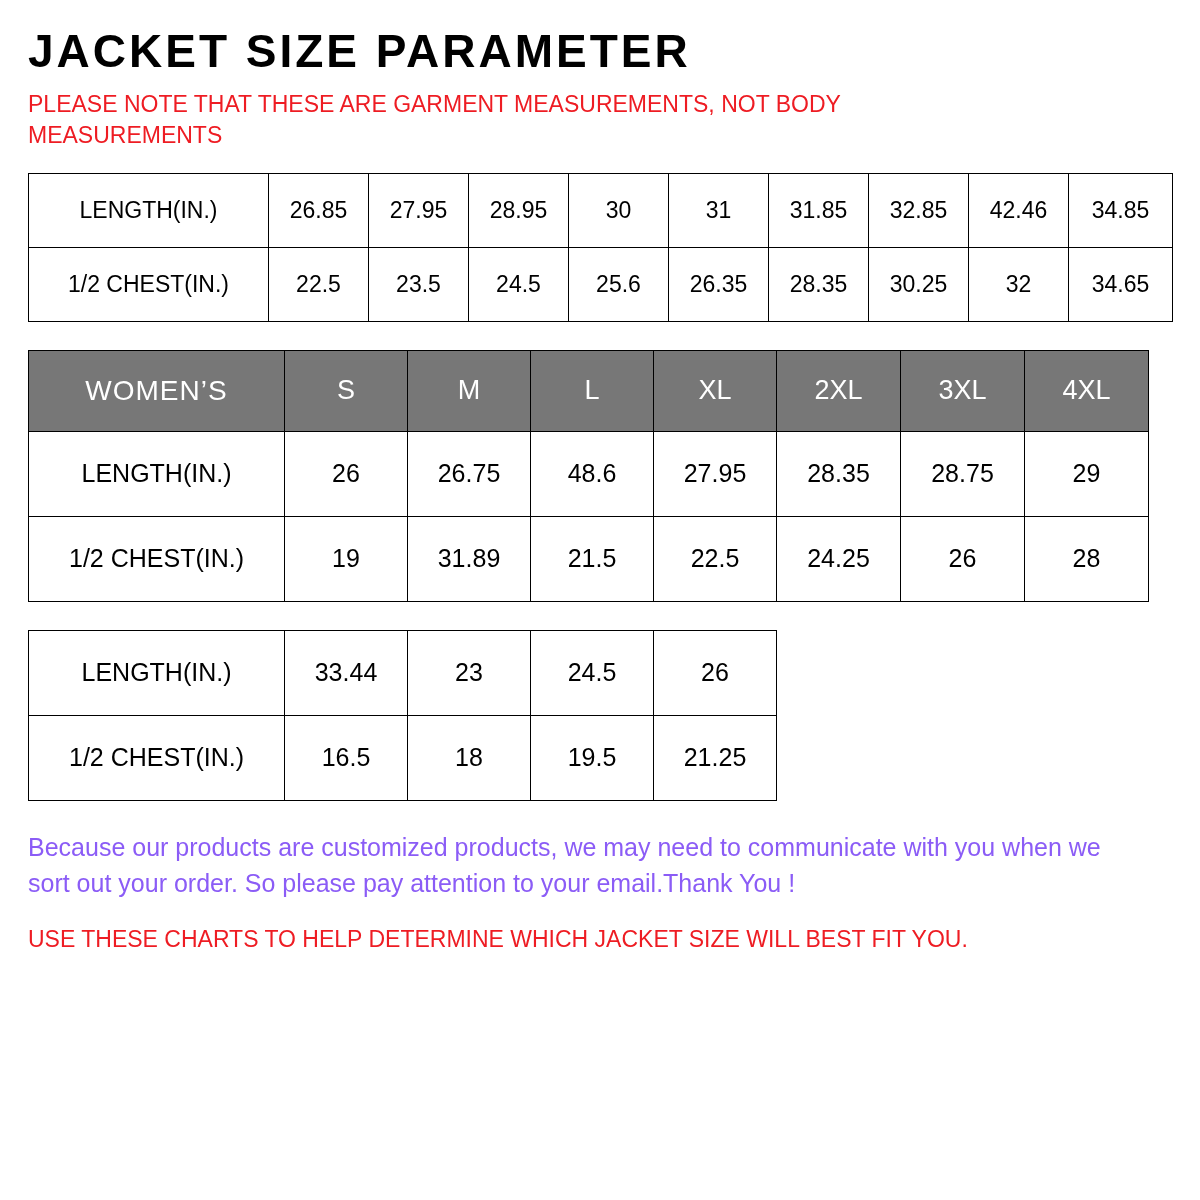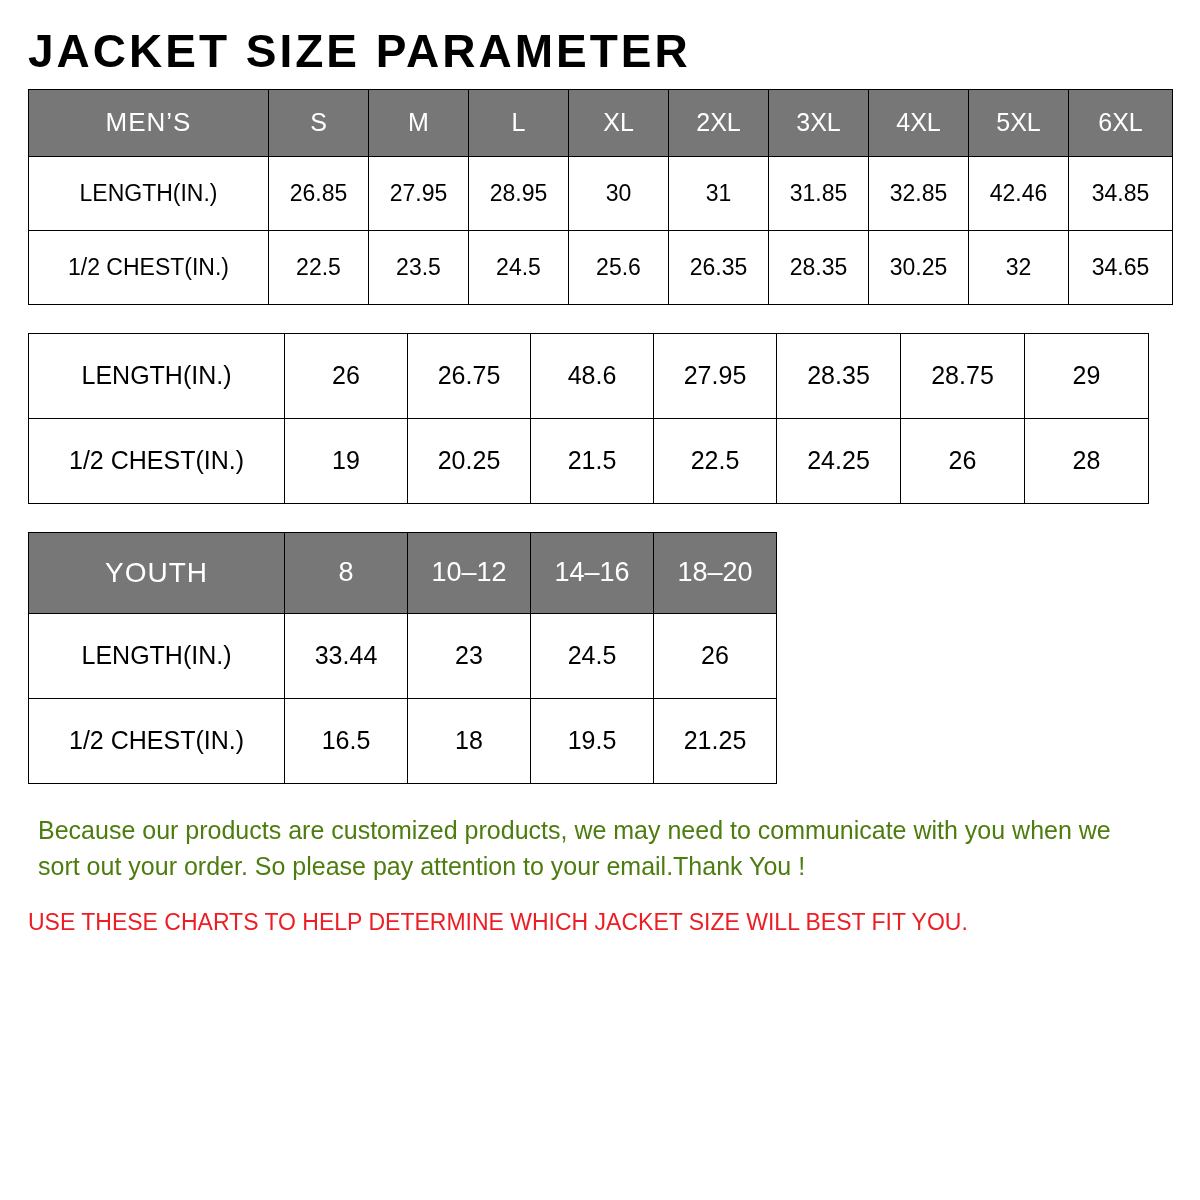--- a/index.html
+++ b/index.html
@@ -93,6 +93,7 @@
 
   <h1 class="title">JACKET SIZE PARAMETER</h1>
 
+  <p class="note-top">PLEASE NOTE THAT THESE ARE GARMENT MEASUREMENTS, NOT BODY MEASUREMENTS</p>
 
   <table class="t-men">
     <colgroup>

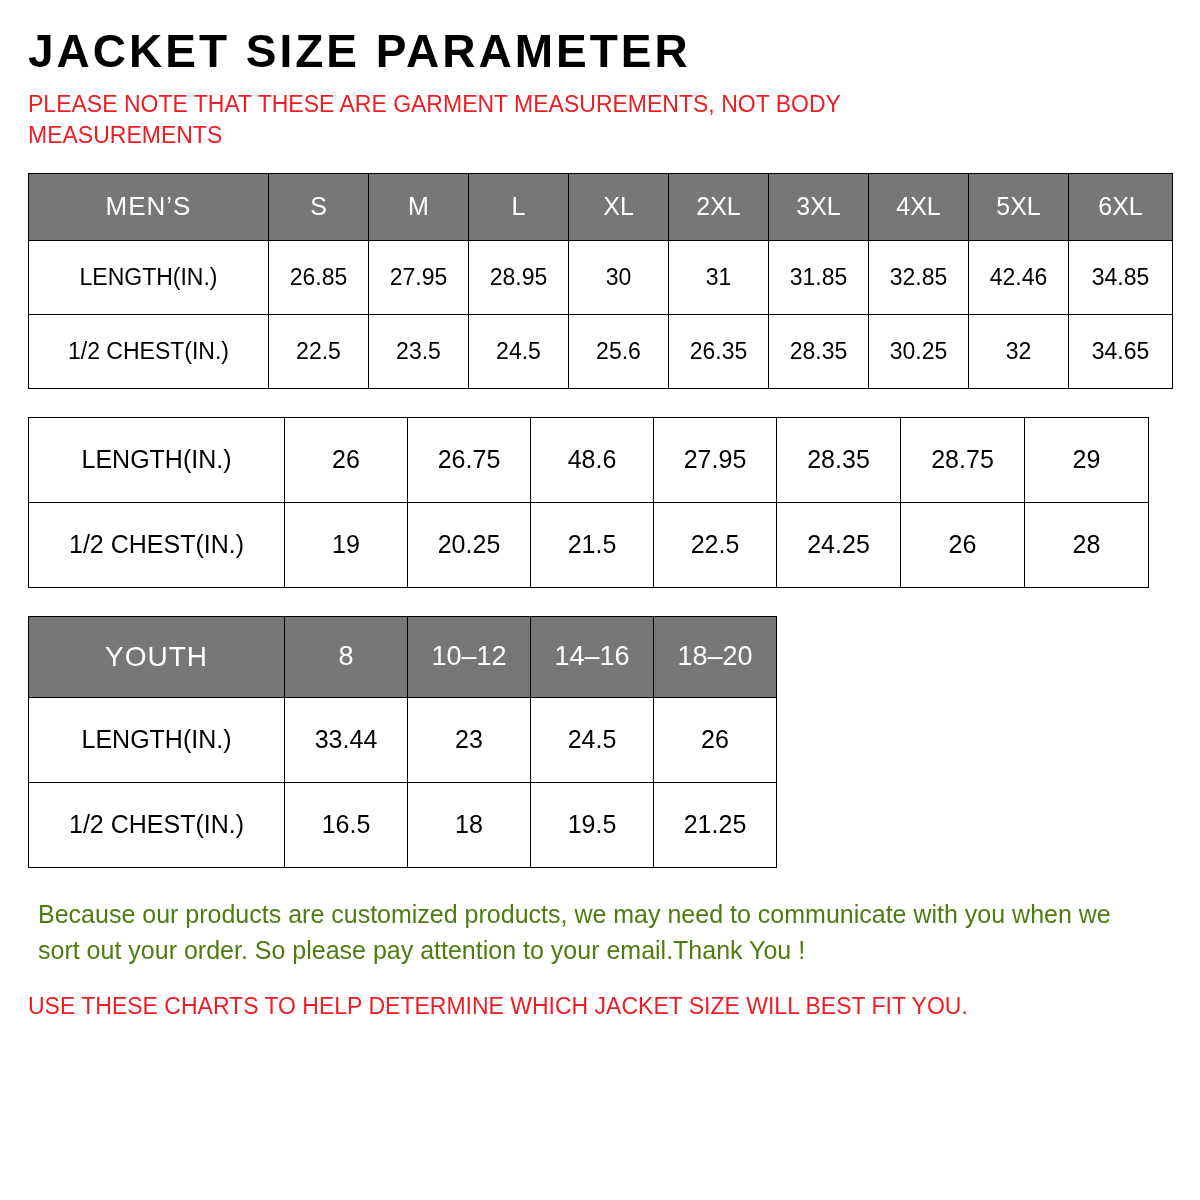--- a/index.html
+++ b/index.html
@@ -109,18 +109,6 @@
         <col style="width:104px">
     </colgroup>
     <tbody>
-      <tr class="hdr">
-        <td class="label">MEN’S</td>
-        <td>S</td>
-        <td>M</td>
-        <td>L</td>
-        <td>XL</td>
-        <td>2XL</td>
-        <td>3XL</td>
-        <td>4XL</td>
-        <td>5XL</td>
-        <td>6XL</td>
-      </tr>
       <tr class="row">
         <td class="label">LENGTH(IN.)</td>
         <td>26.85</td>

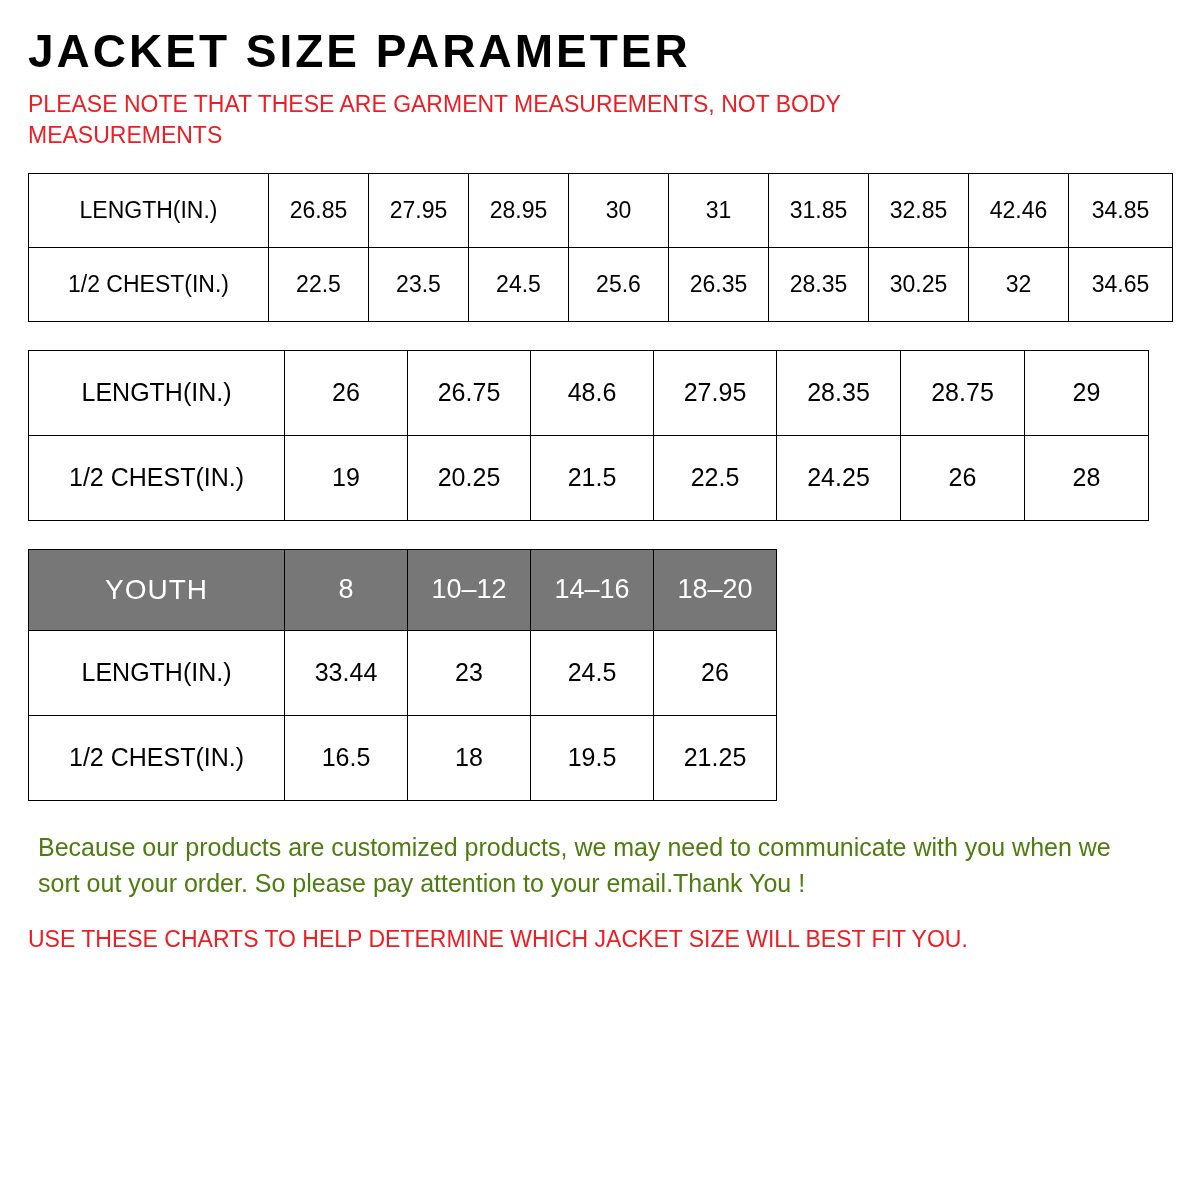--- a/index.html
+++ b/index.html
@@ -148,6 +148,16 @@
       <col style="width:124px">
     </colgroup>
     <tbody>
+      <tr class="hdr">
+        <td class="label">WOMEN’S</td>
+        <td>S</td>
+        <td>M</td>
+        <td>L</td>
+        <td>XL</td>
+        <td>2XL</td>
+        <td>3XL</td>
+        <td>4XL</td>
+      </tr>
       <tr class="row">
         <td class="label">LENGTH(IN.)</td>
         <td>26</td>

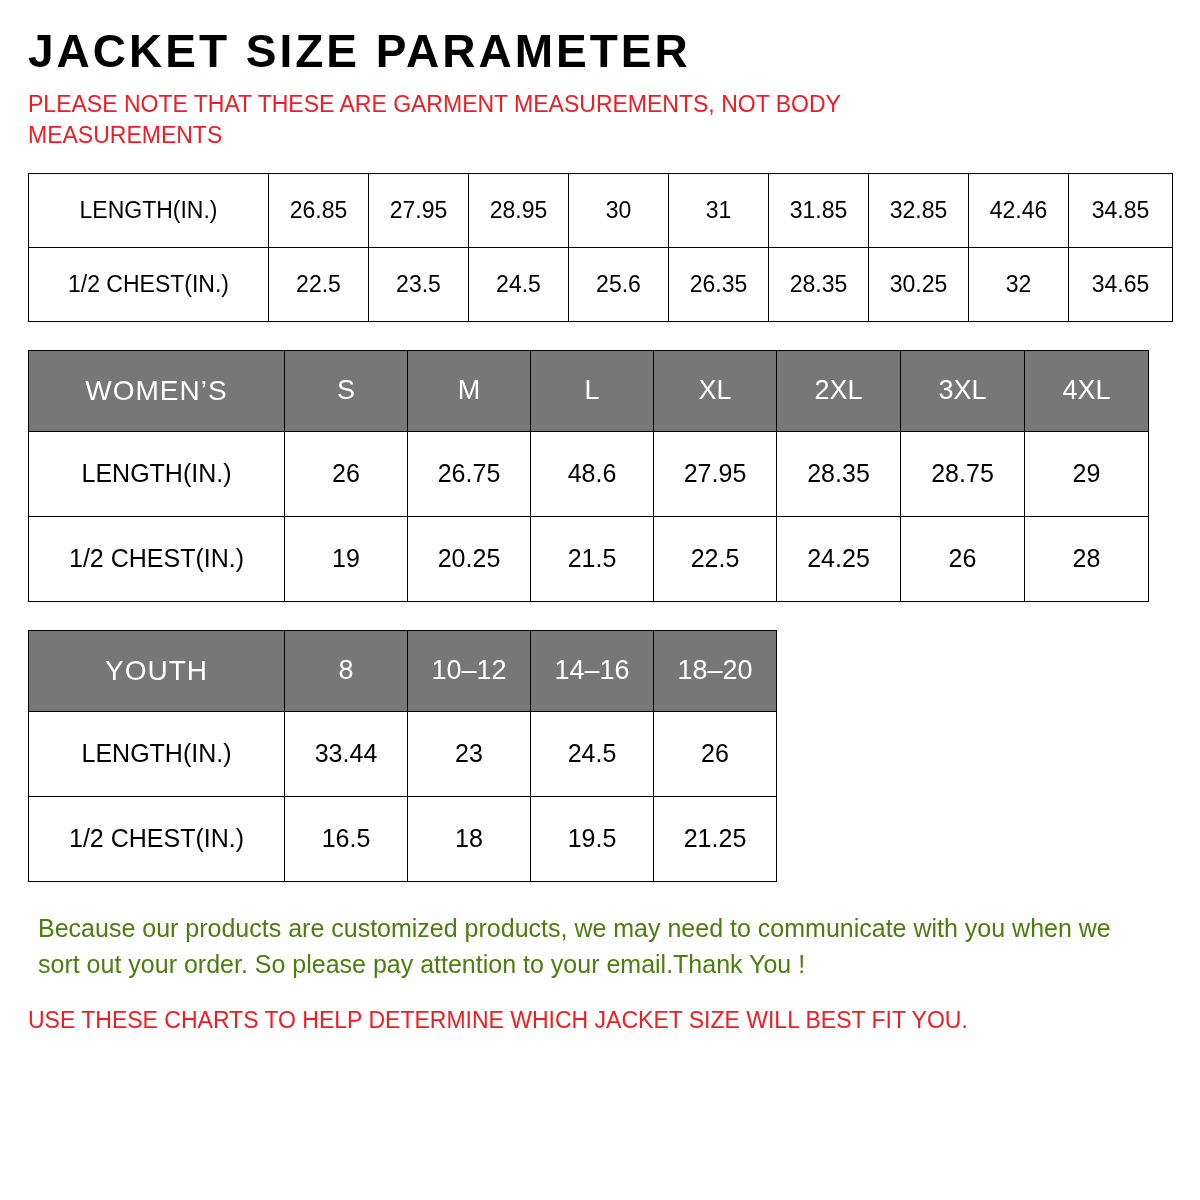--- a/index.html
+++ b/index.html
@@ -171,7 +171,7 @@
       <tr class="row">
         <td class="label">1/2 CHEST(IN.)</td>
         <td>19</td>
-        <td>20.25</td>
+        <td>31.89</td>
         <td>21.5</td>
         <td>22.5</td>
         <td>24.25</td>

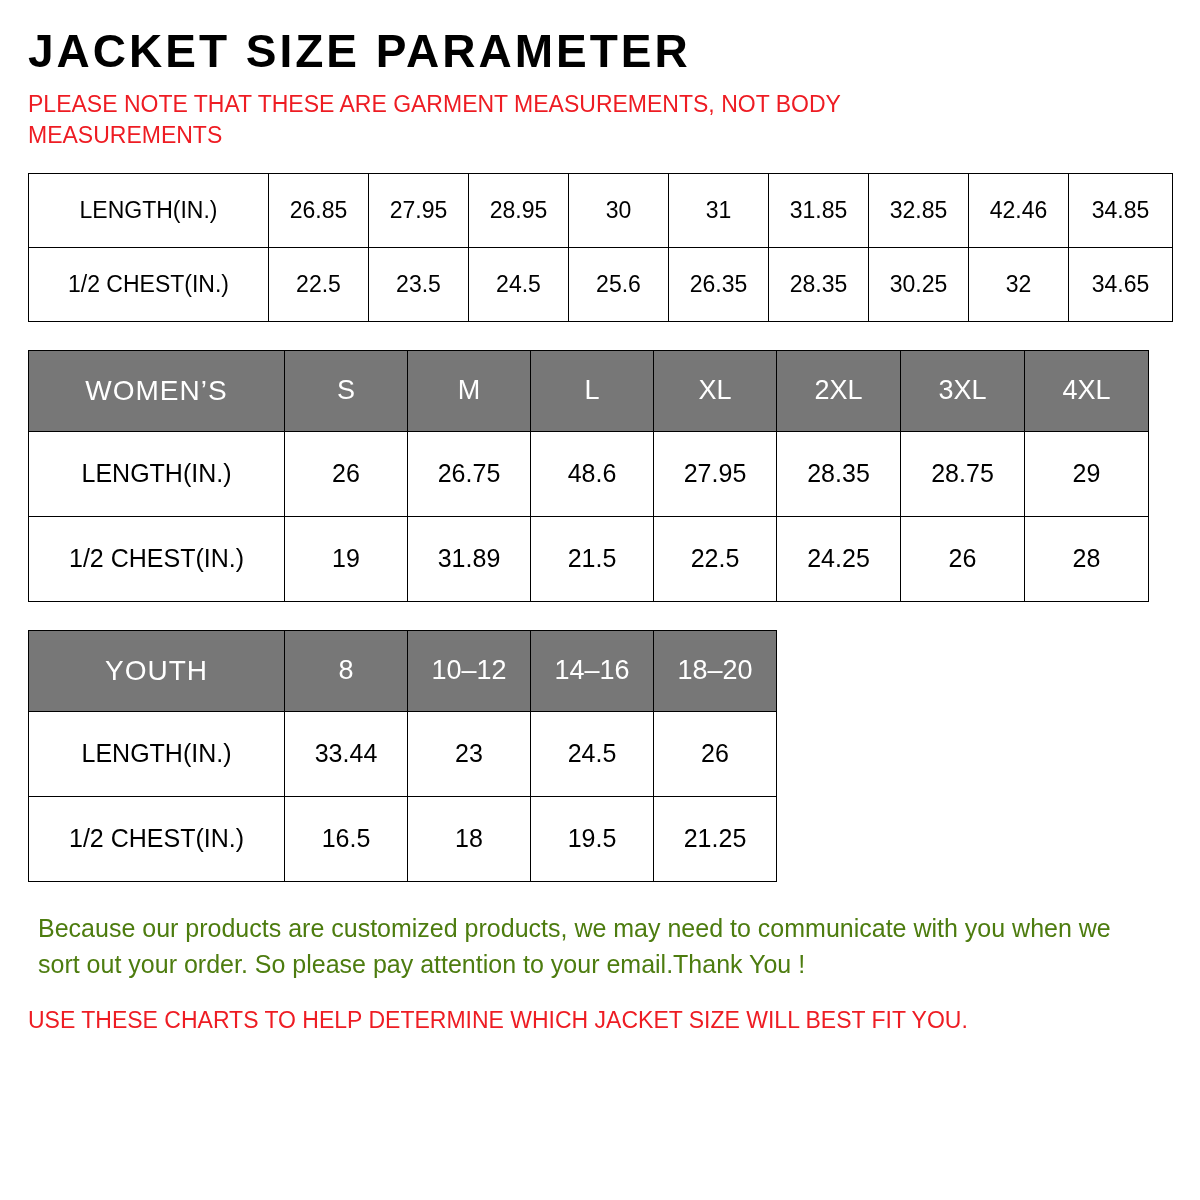--- a/index.html
+++ b/index.html
@@ -190,13 +190,6 @@
       <col style="width:123px">
     </colgroup>
     <tbody>
-      <tr class="hdr">
-        <td class="label">YOUTH</td>
-        <td>8</td>
-        <td>10–12</td>
-        <td>14–16</td>
-        <td>18–20</td>
-      </tr>
       <tr class="row">
         <td class="label">LENGTH(IN.)</td>
         <td>33.44</td>

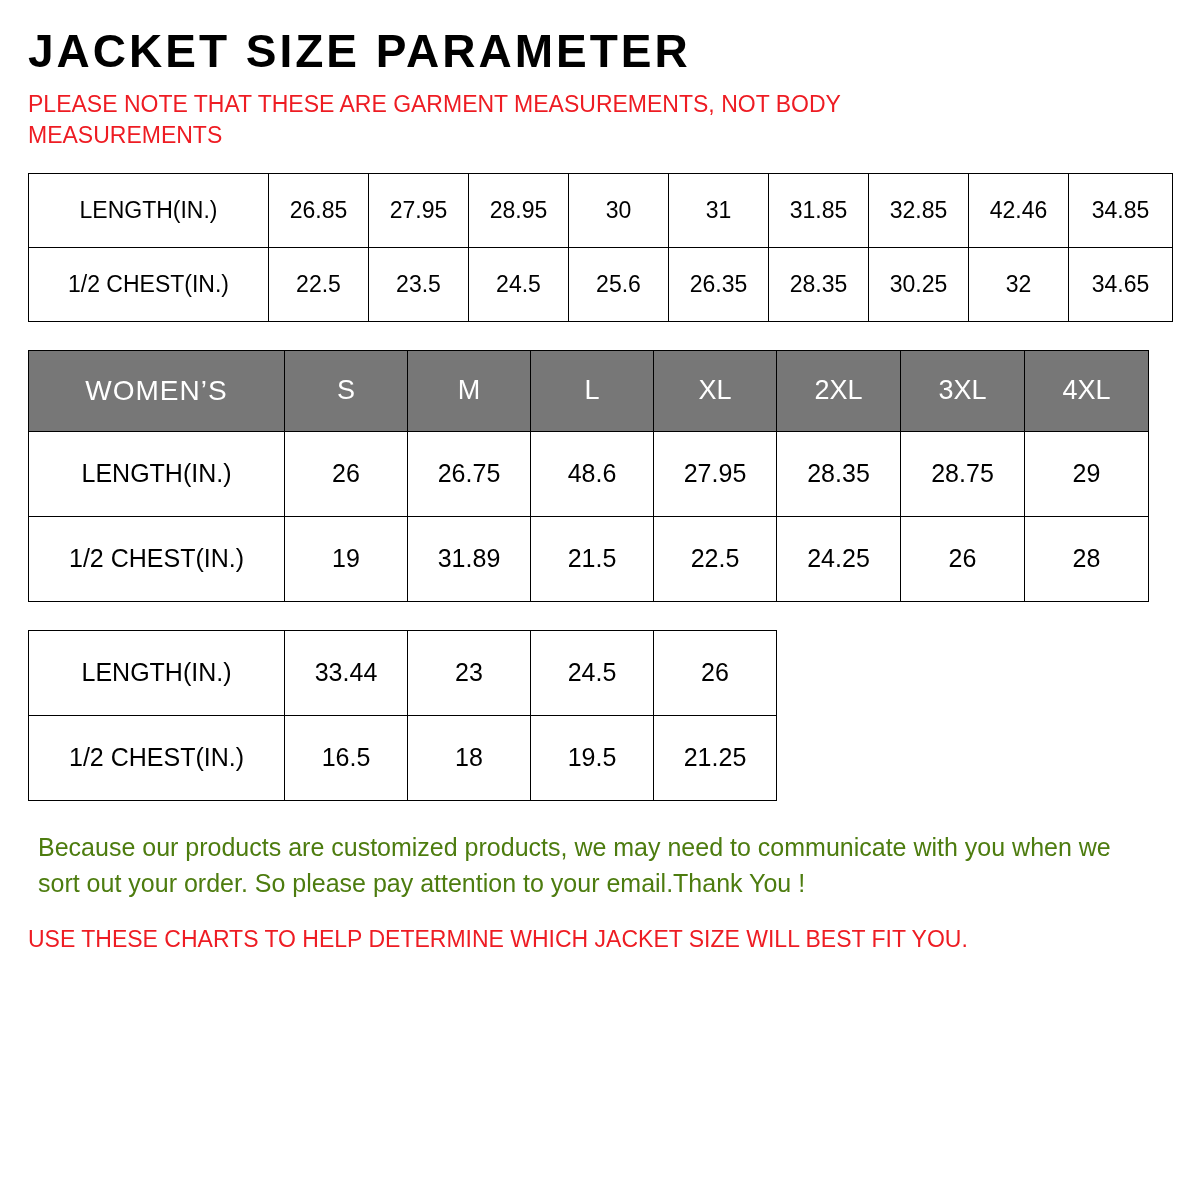--- a/index.html
+++ b/index.html
@@ -72,10 +72,10 @@
   .t-youth tr.row td.label { font-size: 25px; }
 
   .note-bottom {
-    color: #4d7c0f;
+    color: #8b5cf6;
     font-size: 25px;
     line-height: 1.45;
-    margin: 4px 0 0 10px;
+    margin: 4px 0 0 0;
     max-width: 1120px;
   }
   .note-bottom2 {

